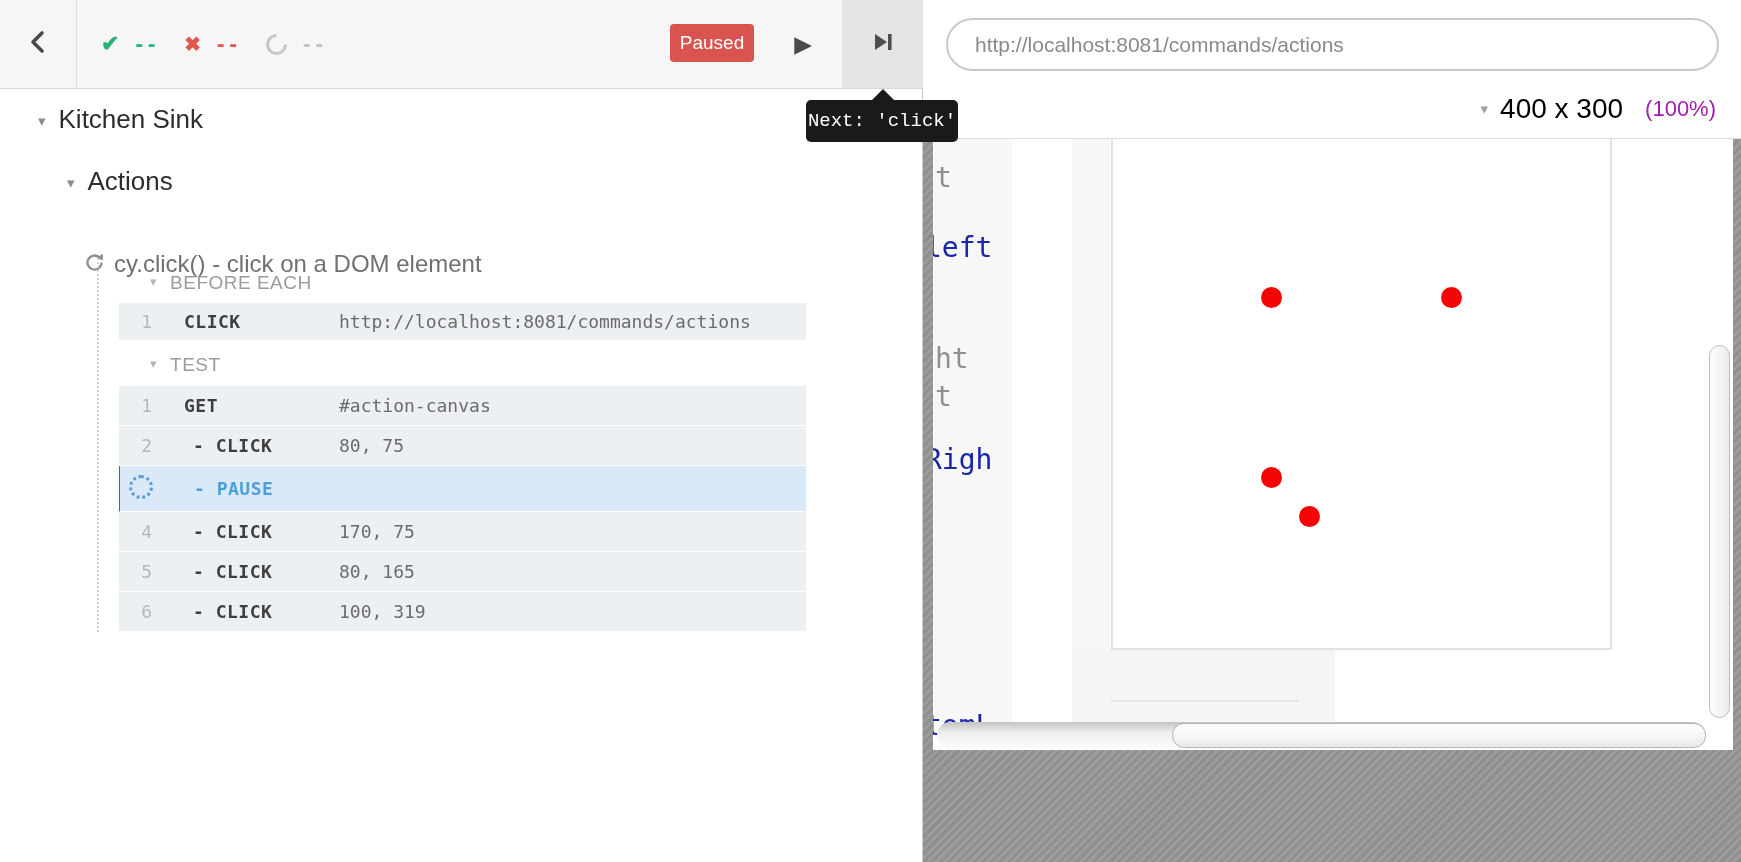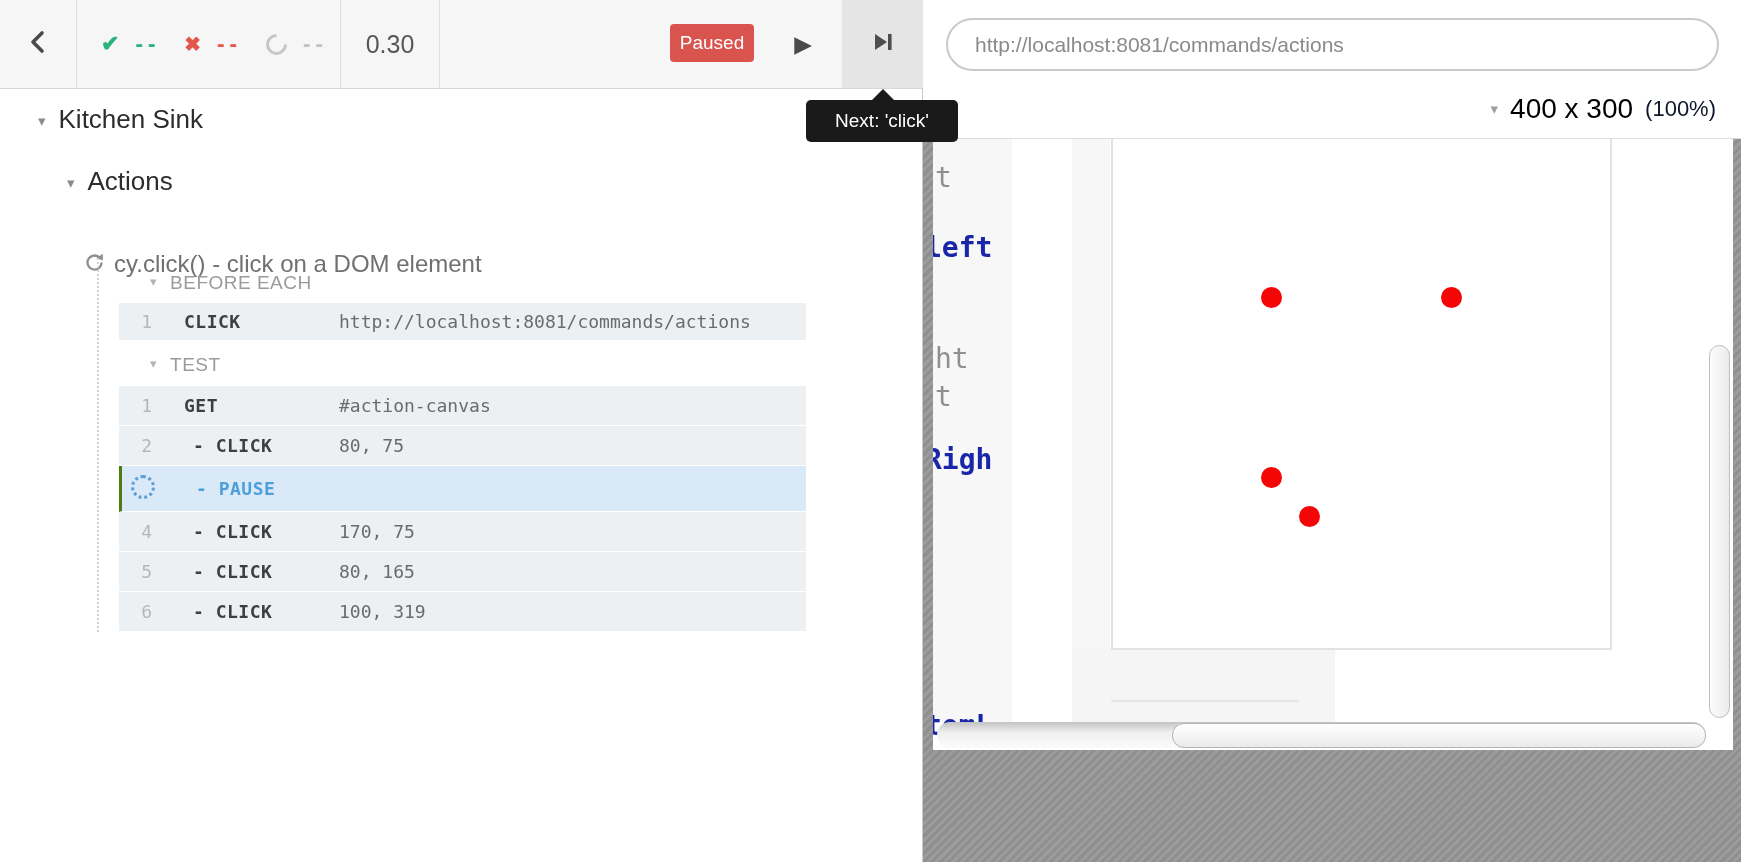--- a/index.html
+++ b/index.html
@@ -134,7 +134,6 @@
       <span class="stat-dash dash-pending">--</span>
     </div>
 
-    <div class="duration-box">0.30</div>
 
     <div class="paused-badge">Paused</div>
 

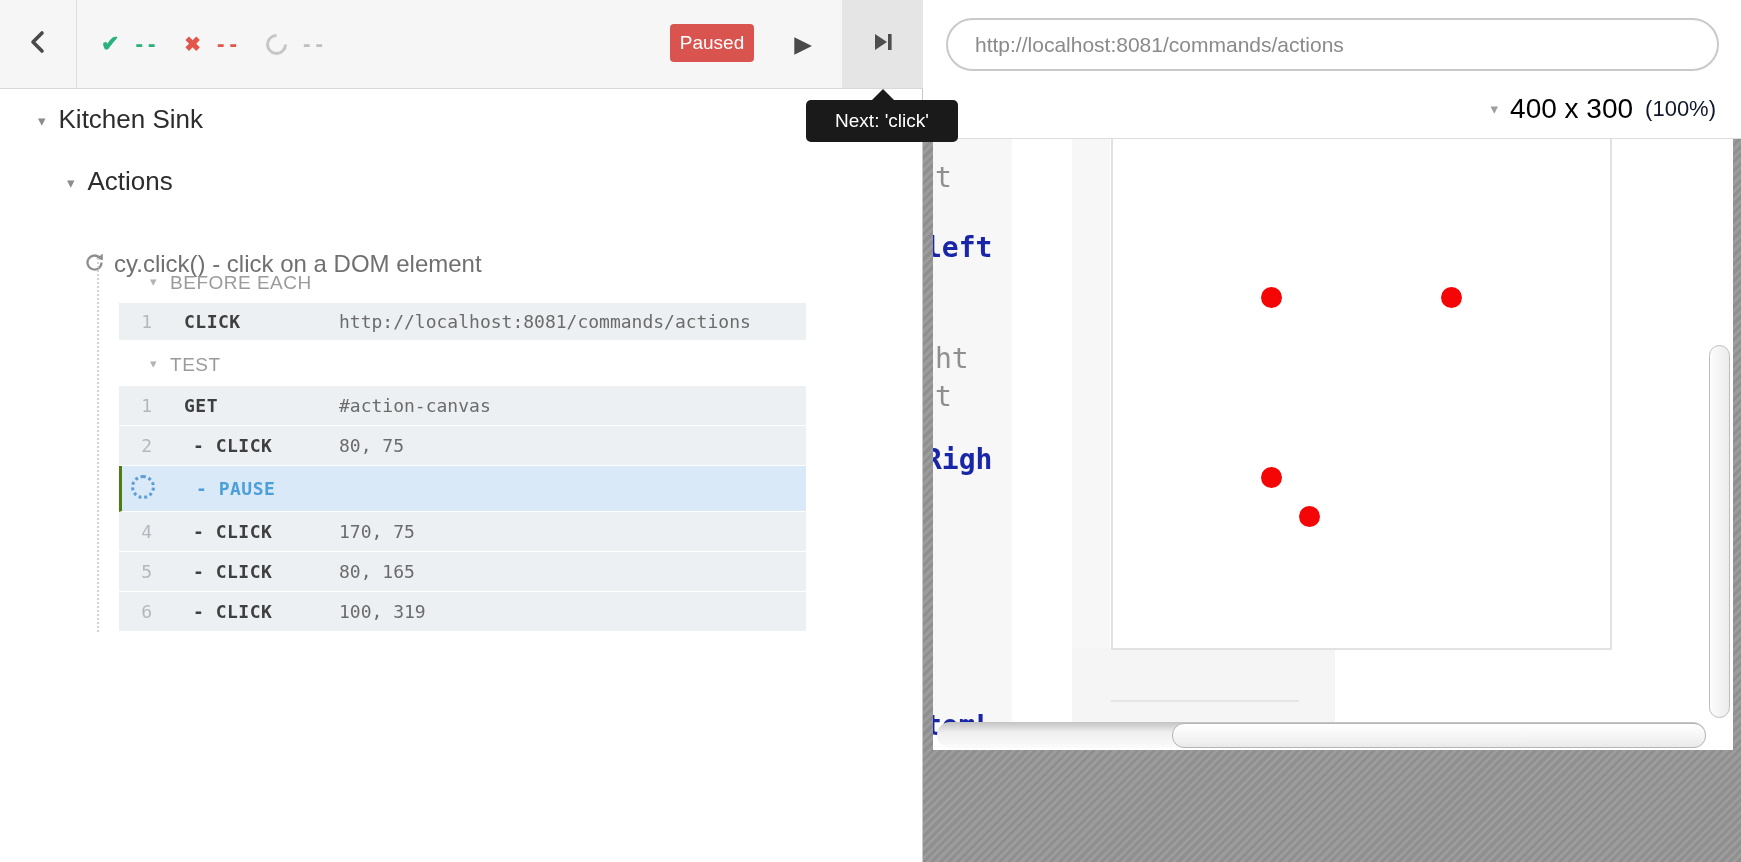--- a/index.html
+++ b/index.html
@@ -41,7 +41,7 @@
 
   .tooltip { position:absolute; left:806px; top:100px; width:152px; height:42px;
     background:#1a1a1b; border-radius:5px; color:#fff; font-size:19px;
-    display:flex; align-items:center; justify-content:center; z-index:50; }
+    display:flex; align-items:center; justify-content:center; z-index:50;font-family:Liberation Mono, monospace; }
   .tooltip:before { content:""; position:absolute; top:-11px; left:66px;
     border:11px solid transparent; border-bottom-color:#1a1a1b; border-top:none; }
 

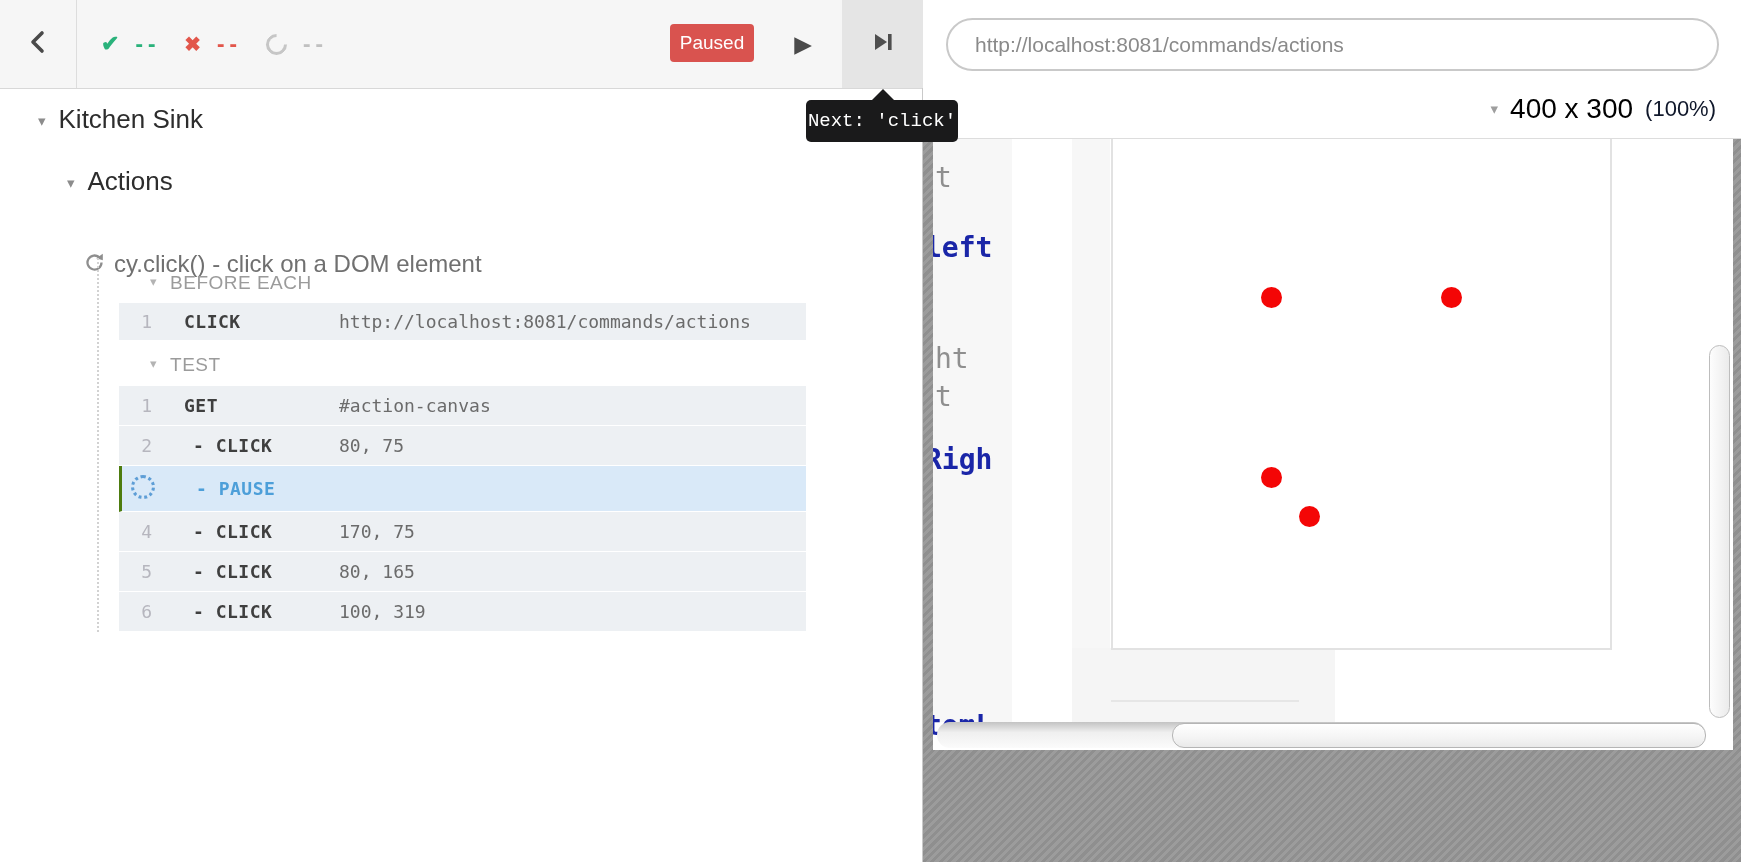--- a/index.html
+++ b/index.html
@@ -83,7 +83,7 @@
     display:flex; align-items:center; cursor:pointer; }
   .viewport-caret { color:#9e9e9e; font-size:15px; margin-right:12px; }
   .viewport-size { color:#000000; font-size:28px; }
-  .viewport-scale { color:#0f172a; font-size:22px; margin-left:12px;text-align:right; }
+  .viewport-scale { color:#a21caf; font-size:22px; margin-left:22px;text-align:right; }
 
   .aut-area { position:absolute; left:0; top:139px; width:818px; height:723px;
     background:repeating-linear-gradient(135deg, #8f8f8f 0px, #8f8f8f 3px, #9c9c9c 3px, #9c9c9c 6px); }

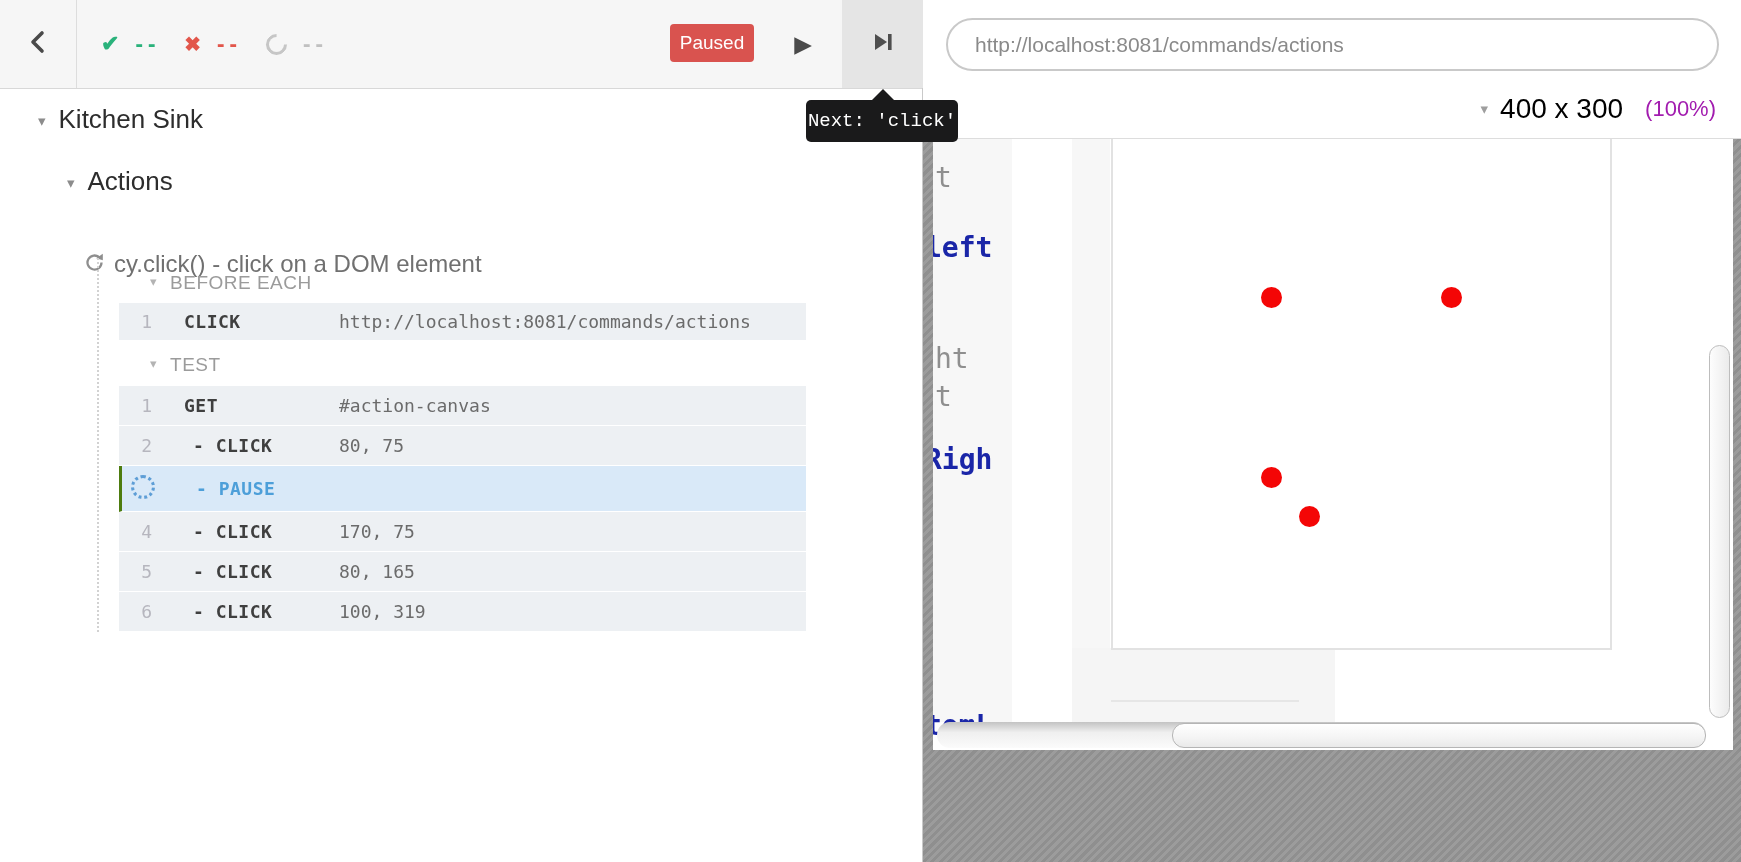--- a/index.html
+++ b/index.html
@@ -95,7 +95,7 @@
   .code-block-bottom { position:absolute; left:139px; top:509px; width:263px; height:74px; background:#f5f5f5; }
   .code-hr { position:absolute; left:178px; top:561px; width:188px; height:2px; background:#e6e6e6; }
   .frag { position:absolute; font-family:"DejaVu Sans Mono", monospace; font-size:28px; line-height:32px; }
-  .frag.keyword { color:#1a26a8; font-weight:bold; }
+  .frag.keyword { color:#1a26a8; font-weight:normal; }
   .frag.plain { color:#8f8f8f; }
 
   .action-canvas { position:absolute; left:178px; top:-2px; width:501px; height:513px;

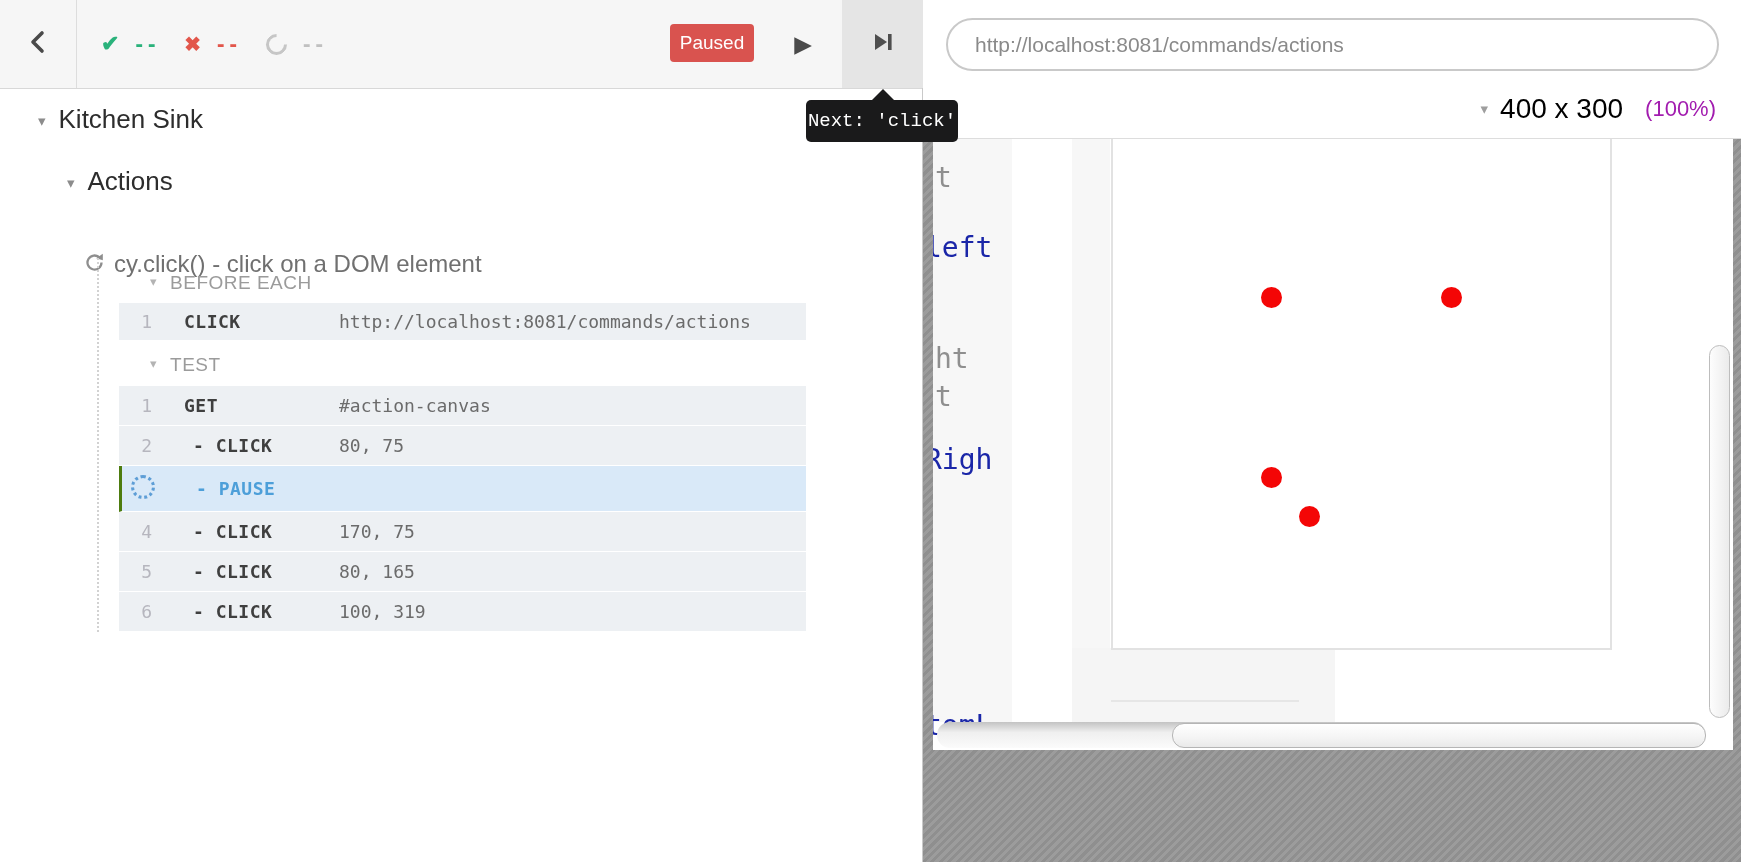--- a/index.html
+++ b/index.html
@@ -67,7 +67,7 @@
     color:#3f3f3f; letter-spacing:0.5px; white-space:pre; }
   .cmd-row.child .cmd-name { margin-left:41px; width:146px; }
   .cmd-msg { flex:1; color:#6b6b6b; white-space:pre; }
-  .cmd-row.pause-row { height:46px; background:#d9e9f8; border-left:3px solid #4d7c0f; }
+  .cmd-row.pause-row { height:46px; background:#d9e9f8; border-left:1px solid #4d7c0f; }
   .cmd-row.pause-row .cmd-name { color:#4d9fd9; }
   .spinner { display:inline-block; width:24px; height:24px; margin-left:6px;
     border:3px dotted #5e9ed6; border-radius:50%; }

